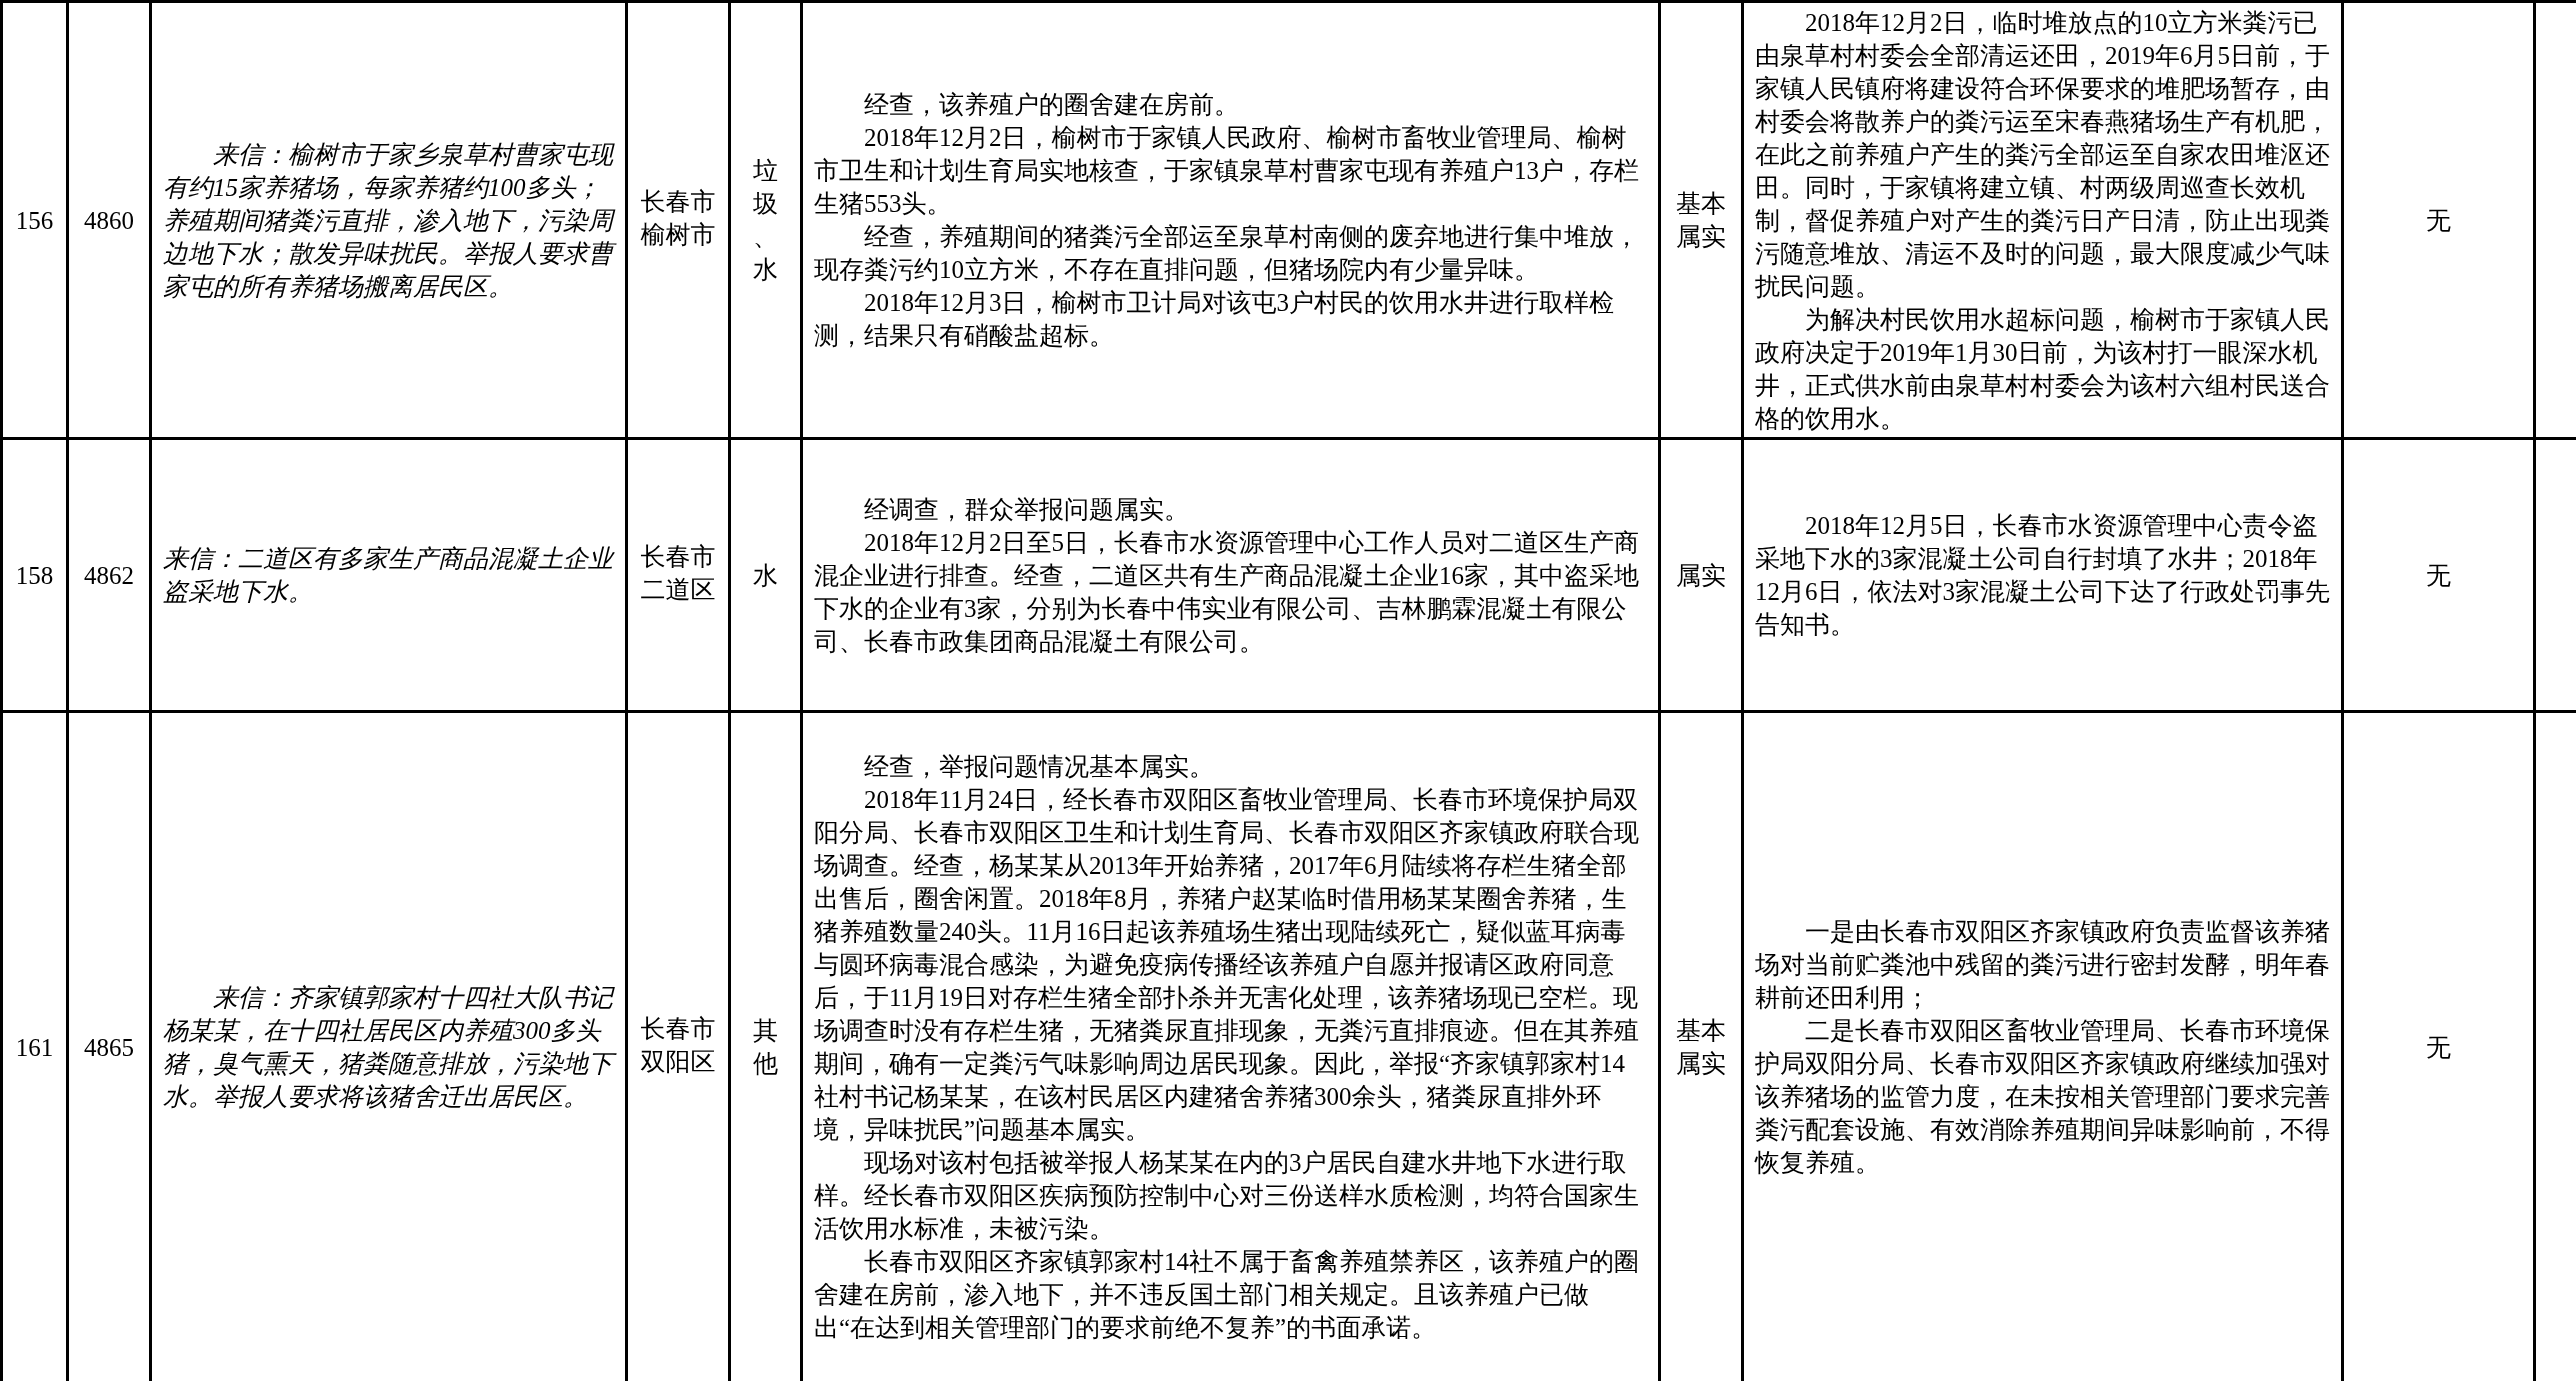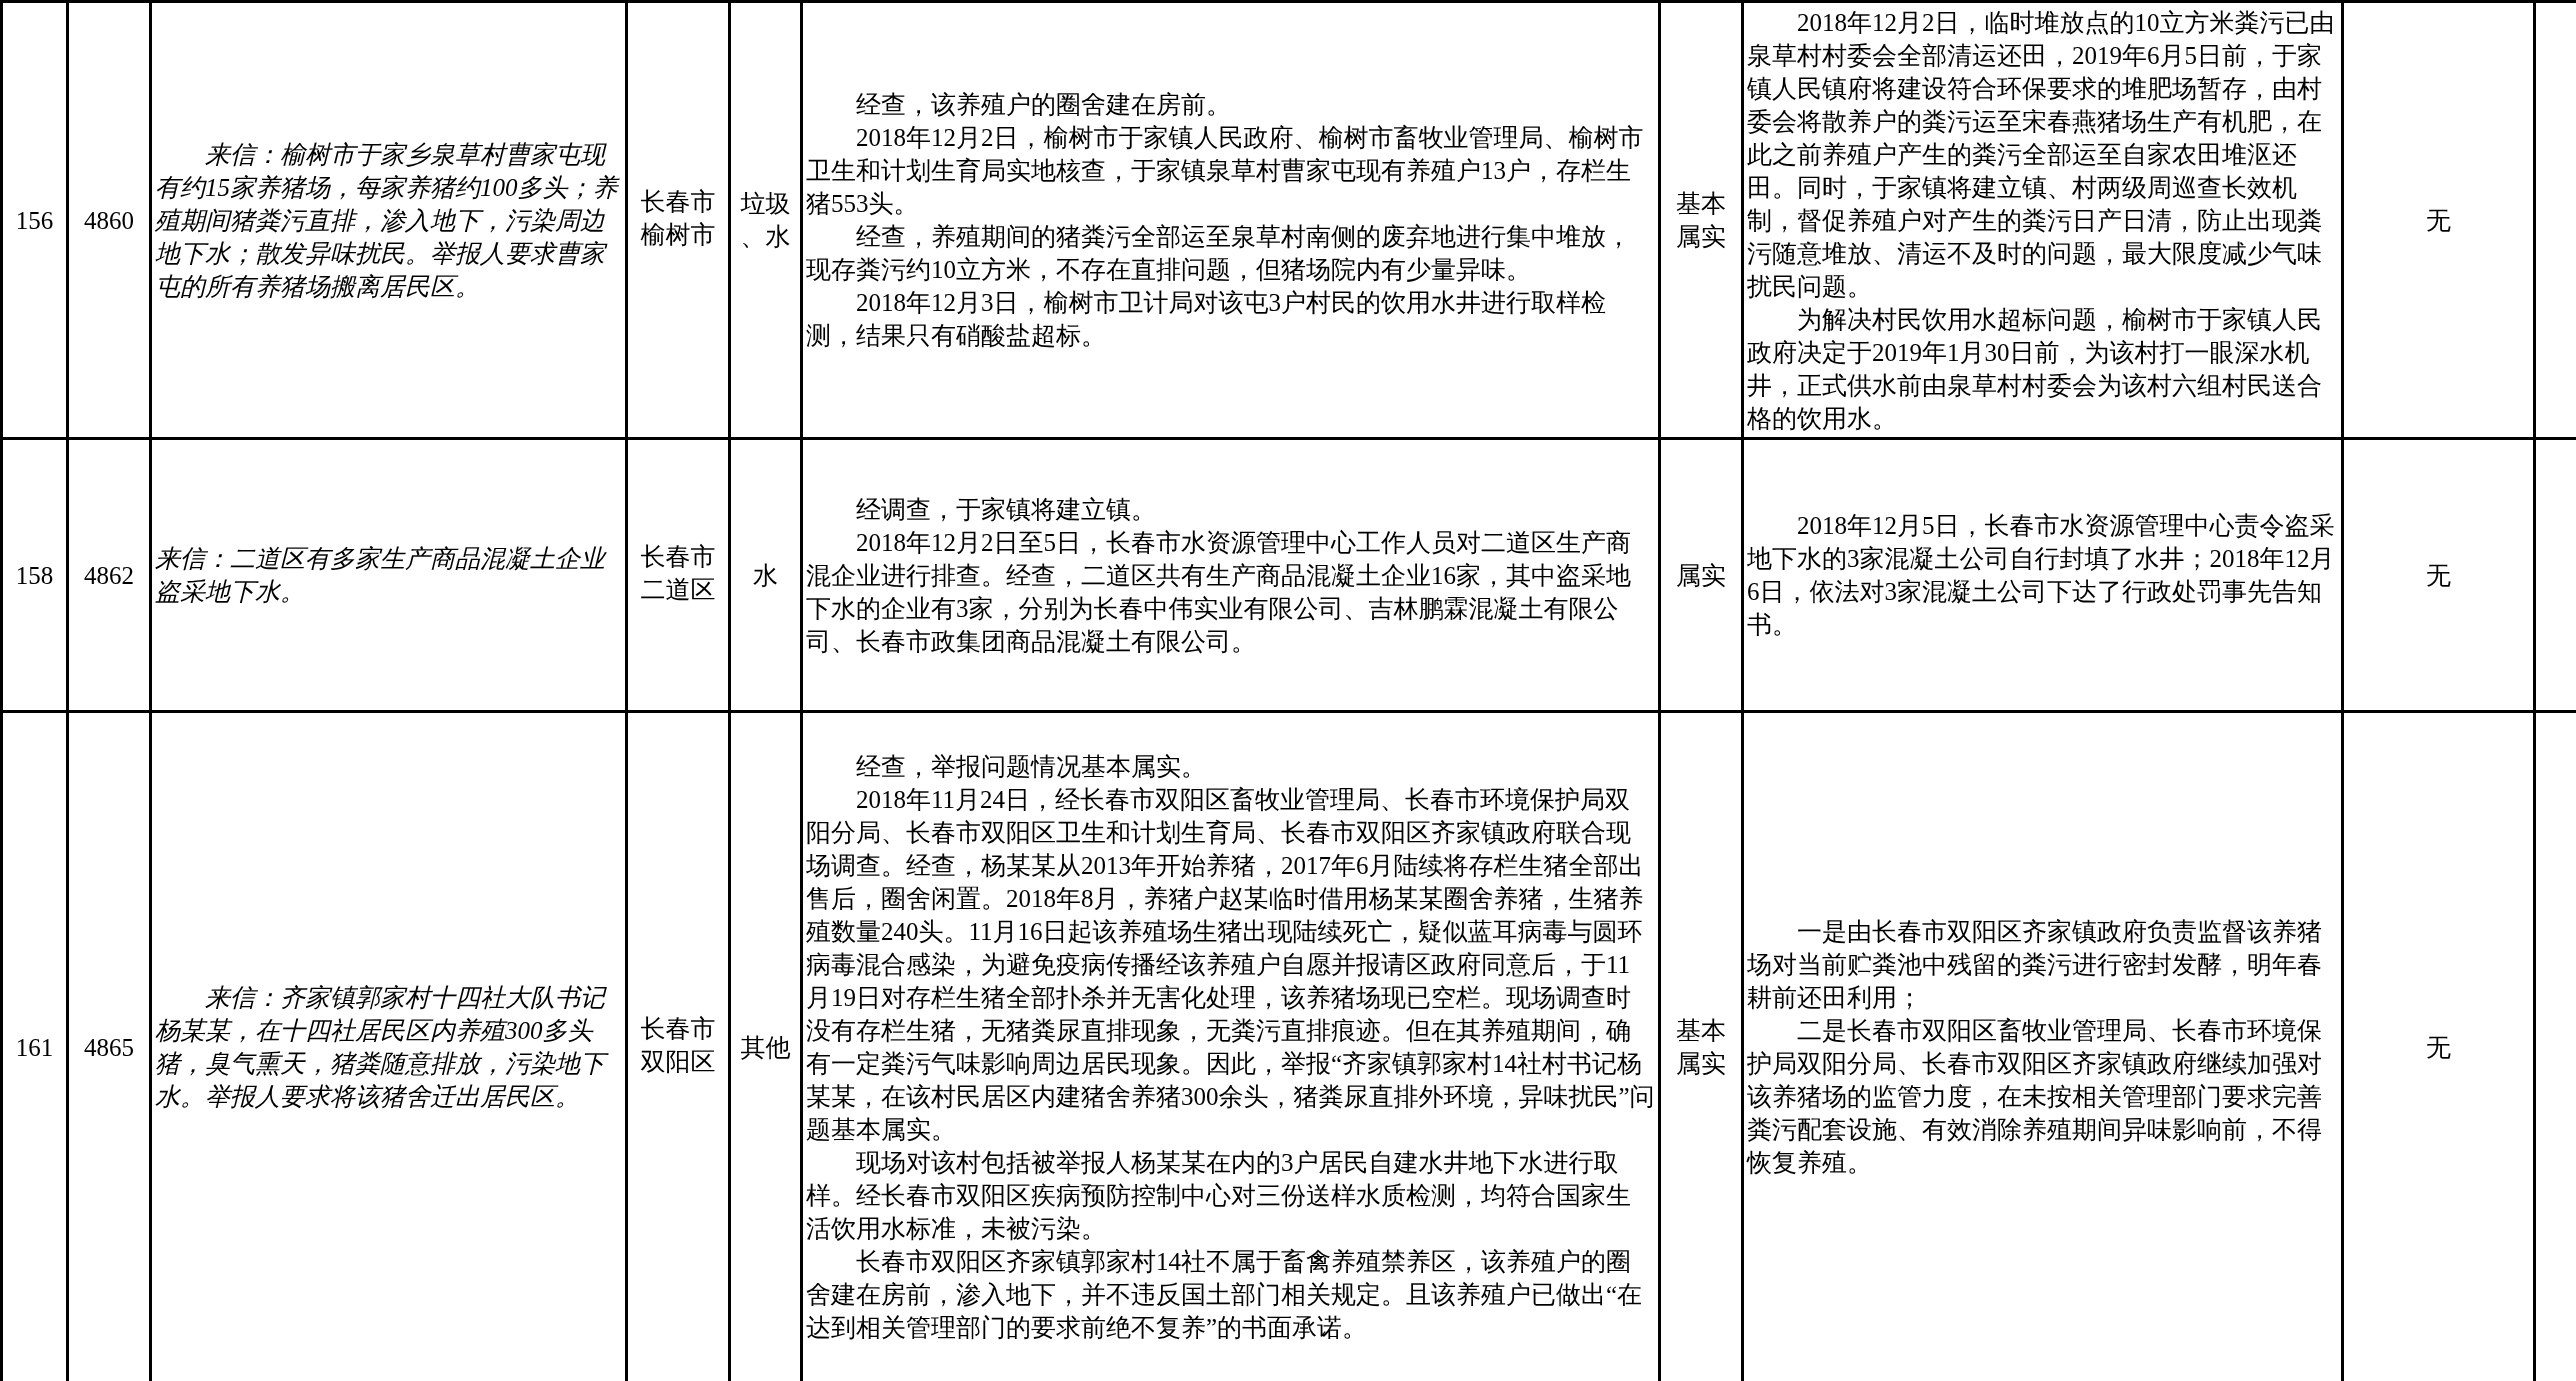--- a/index.html
+++ b/index.html
@@ -25,7 +25,7 @@
     border: 3.1px solid #000000;
     vertical-align: middle;
     overflow: hidden;
-    padding: 0 3px;
+    padding: 0 11px;
     font-size: 25px;
     line-height: 33px;
   }

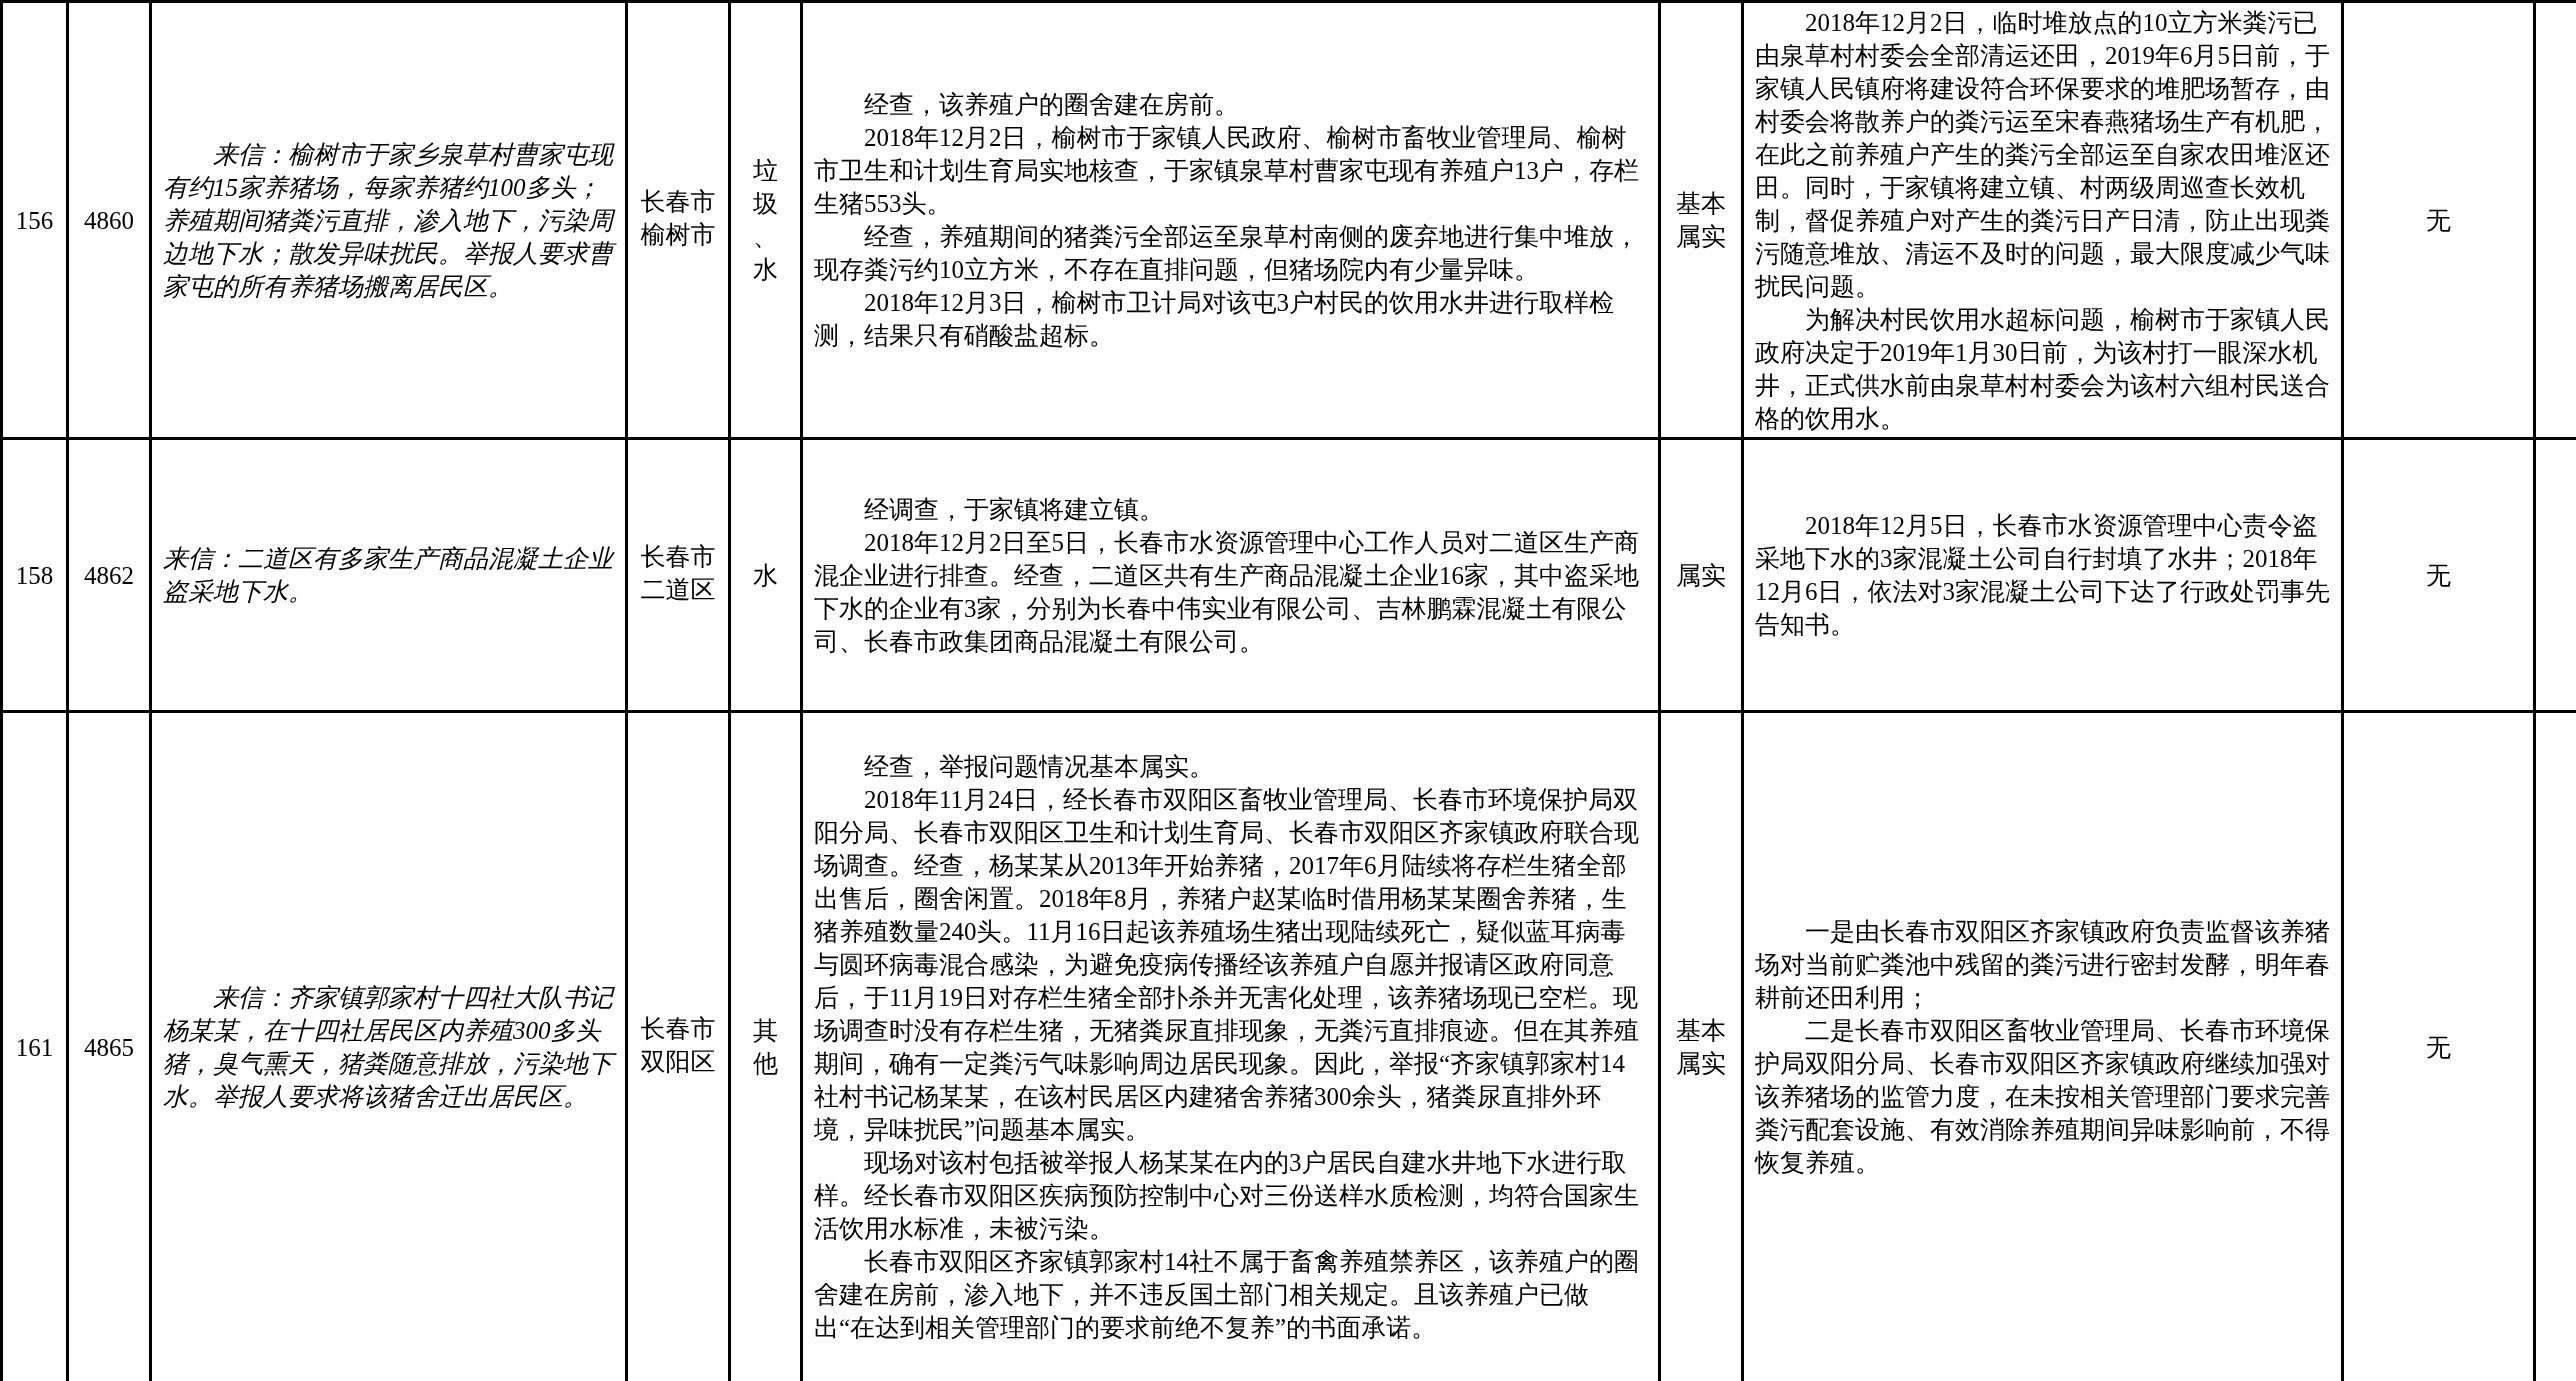--- a/index.html
+++ b/index.html
@@ -93,7 +93,7 @@
       <td class="c-center cell-region">长春市二道区</td>
       <td class="c-center cell-type">水</td>
       <td class="cell-invest">
-        <p class="para">经调查，于家镇将建立镇。</p>
+        <p class="para">经调查，群众举报问题属实。</p>
         <p class="para">2018年12月2日至5日，长春市水资源管理中心工作人员对二道区生产商混企业进行排查。经查，二道区共有生产商品混凝土企业16家，其中盗采地下水的企业有3家，分别为长春中伟实业有限公司、吉林鹏霖混凝土有限公司、长春市政集团商品混凝土有限公司。</p>
       </td>
       <td class="c-center cell-status">属实</td>

